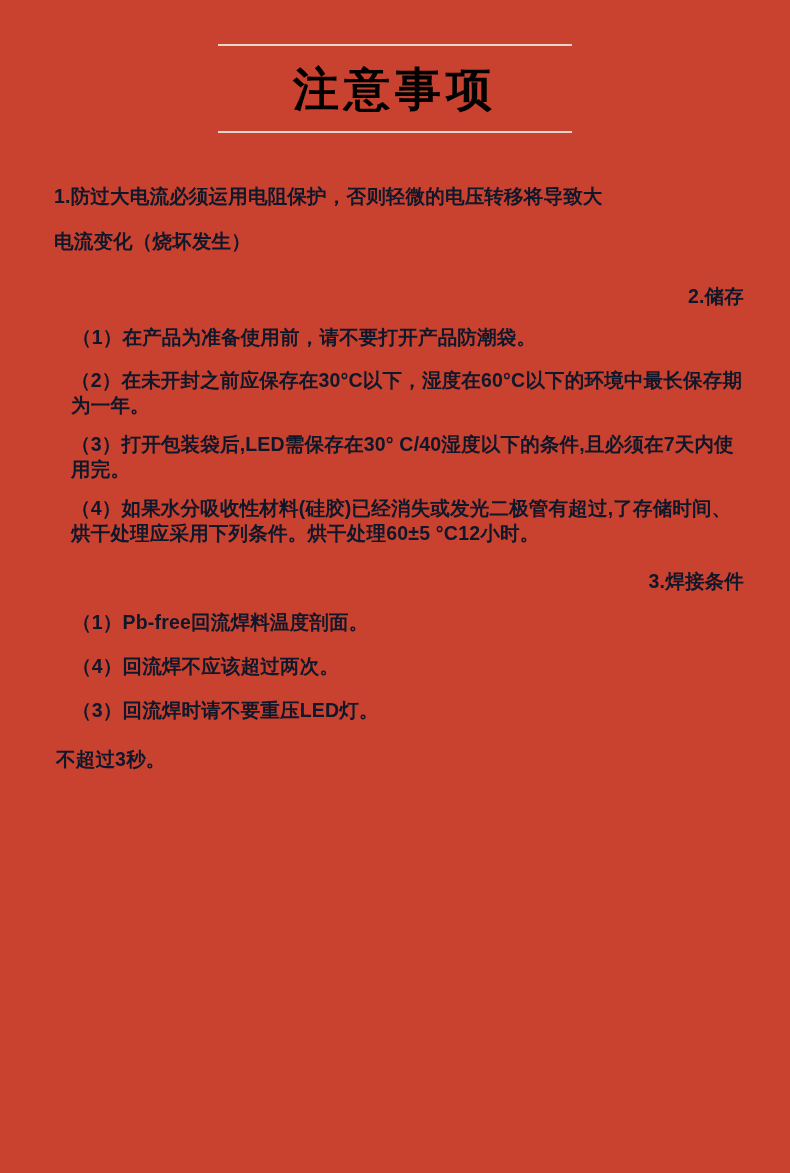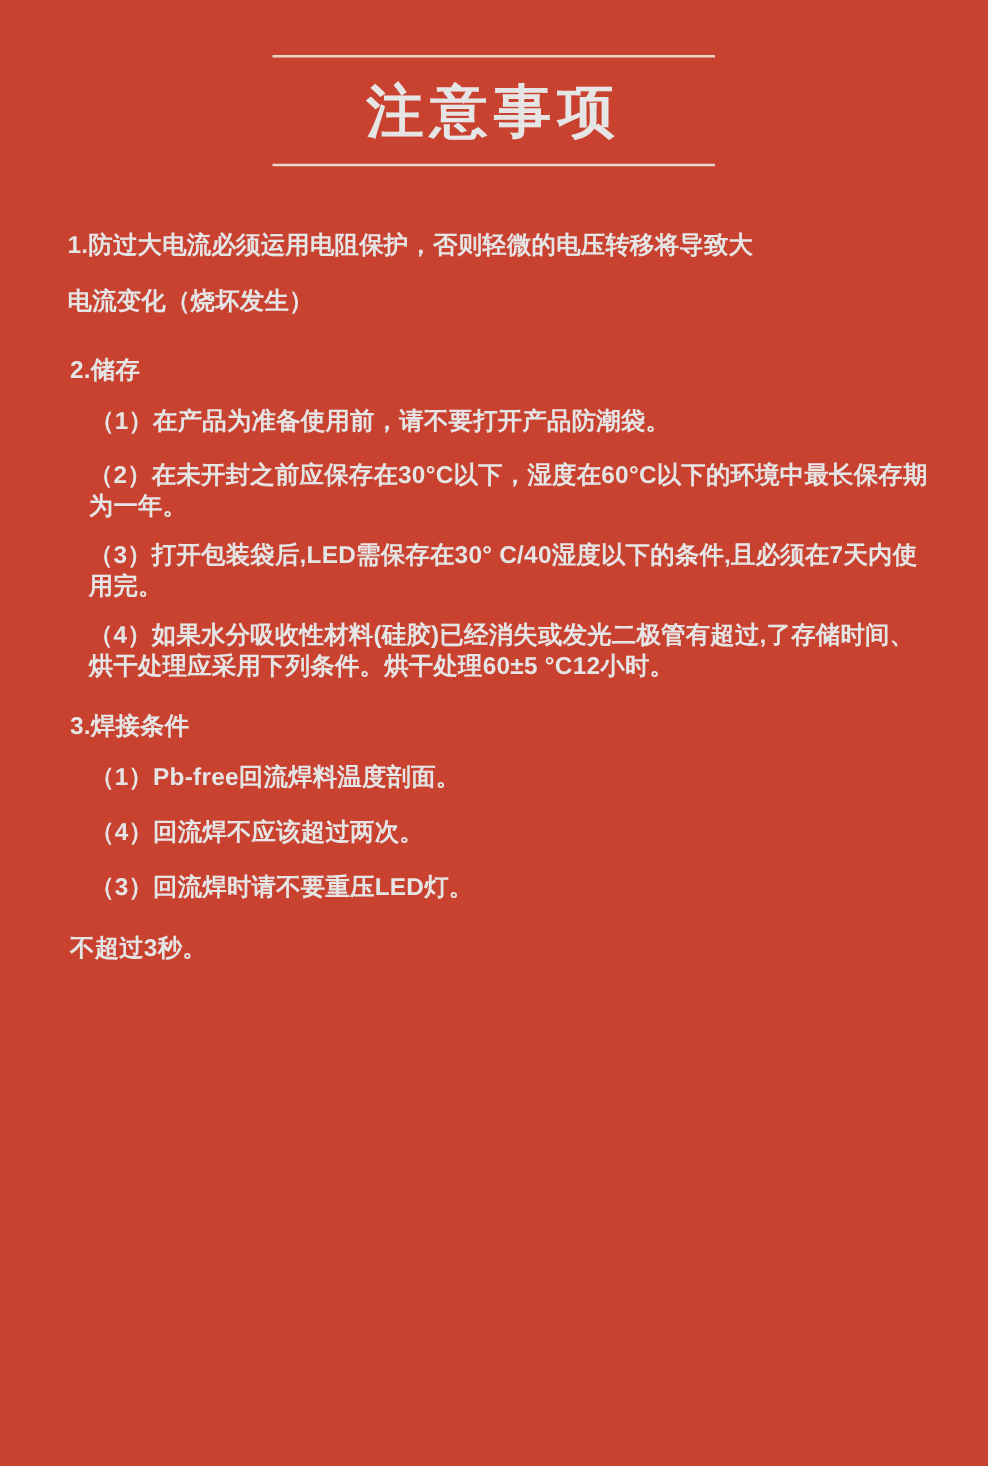--- a/index.html
+++ b/index.html
@@ -36,7 +36,7 @@
     font-size: 46px;
     font-weight: bold;
     letter-spacing: 5px;
-    color: #e5e5e5;
+    color: #000000;
     margin: 18px 0 16px 0;
     line-height: 1.1;
   }

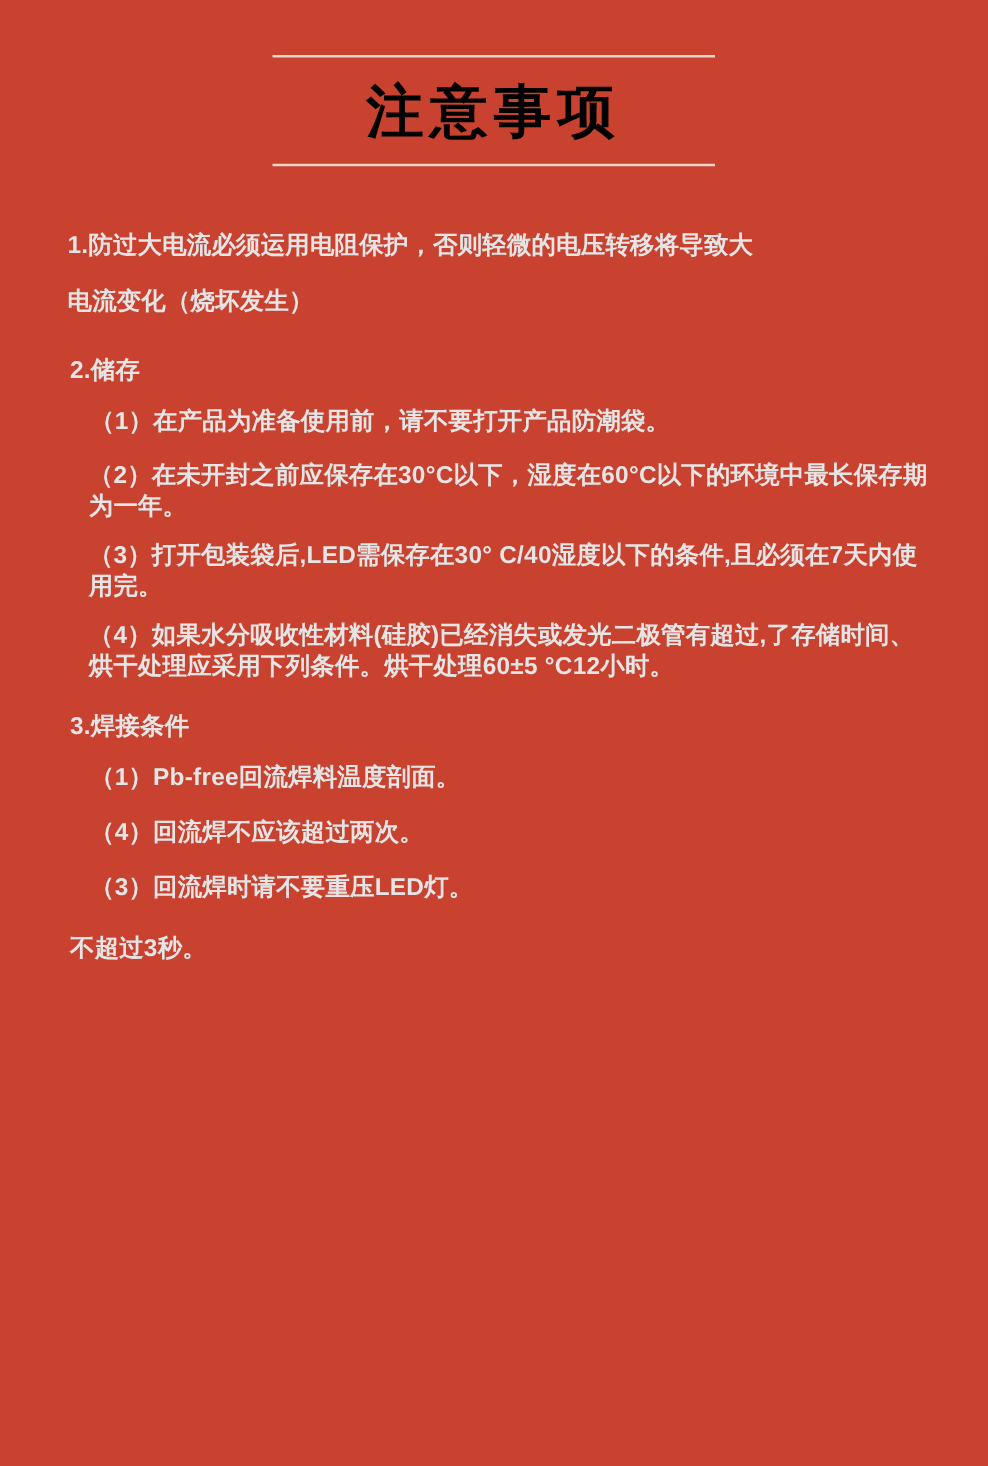--- a/index.html
+++ b/index.html
@@ -46,7 +46,7 @@
   .para {
     font-size: 19.5px;
     font-weight: bold;
-    color: #e5e5e5;
+    color: #0f172a;
     line-height: 1.42;
     margin: 0 0 10px 0;
     letter-spacing: 0.2px;

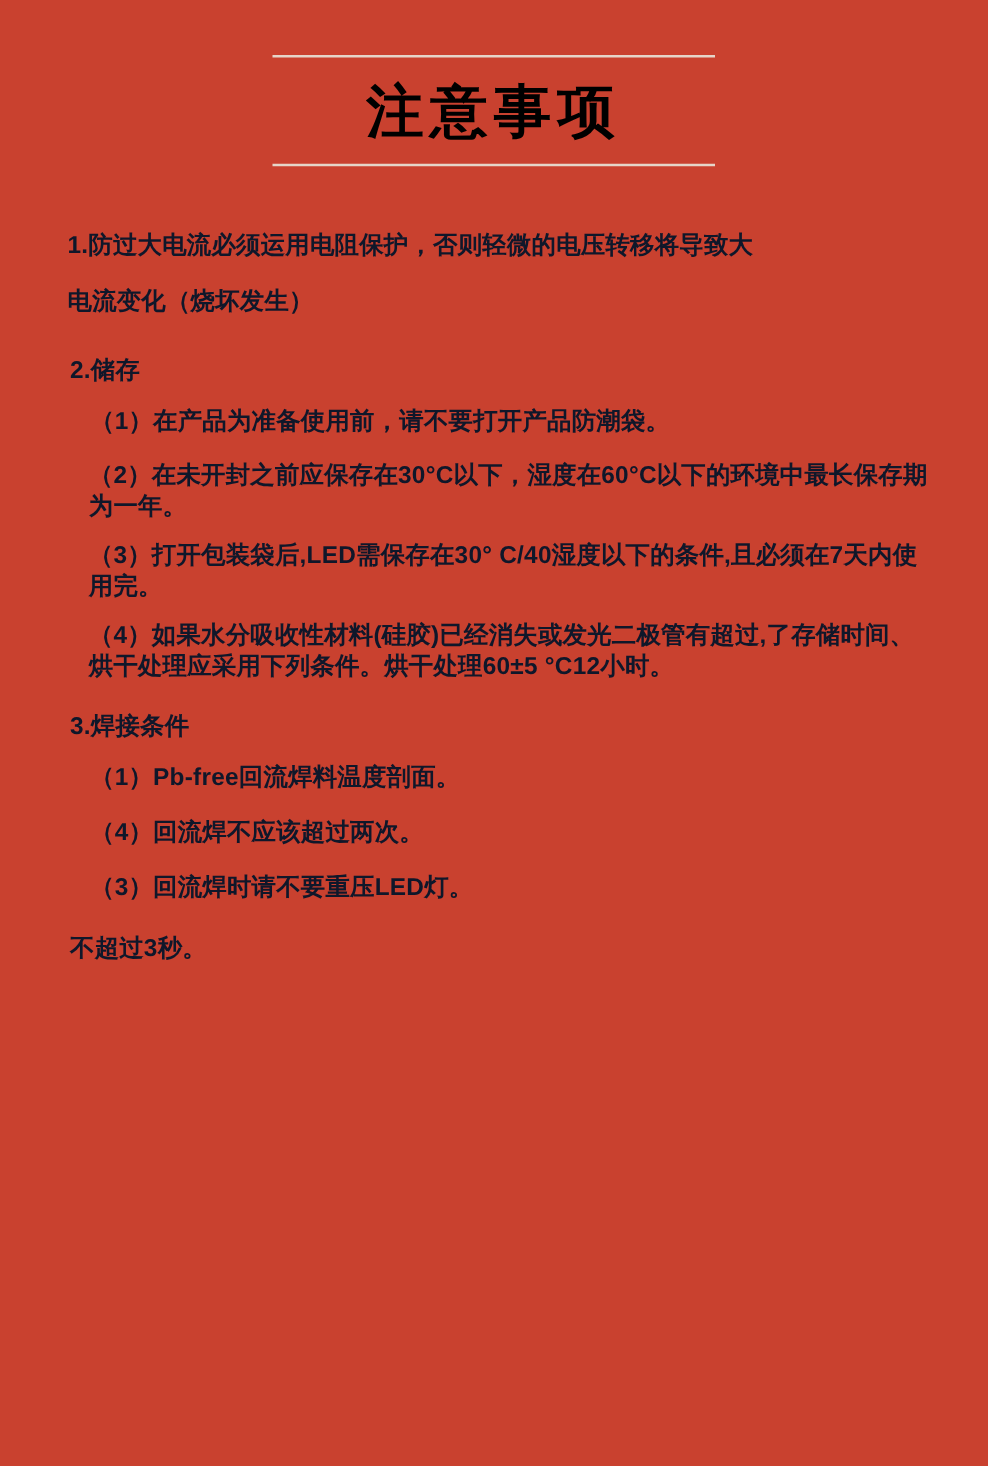--- a/index.html
+++ b/index.html
@@ -60,6 +60,7 @@
     margin-left: 10px;
     margin-top: 22px;
     margin-bottom: 14px;
+    text-align: right;
   }
   .para.item {
     margin-left: 26px;

